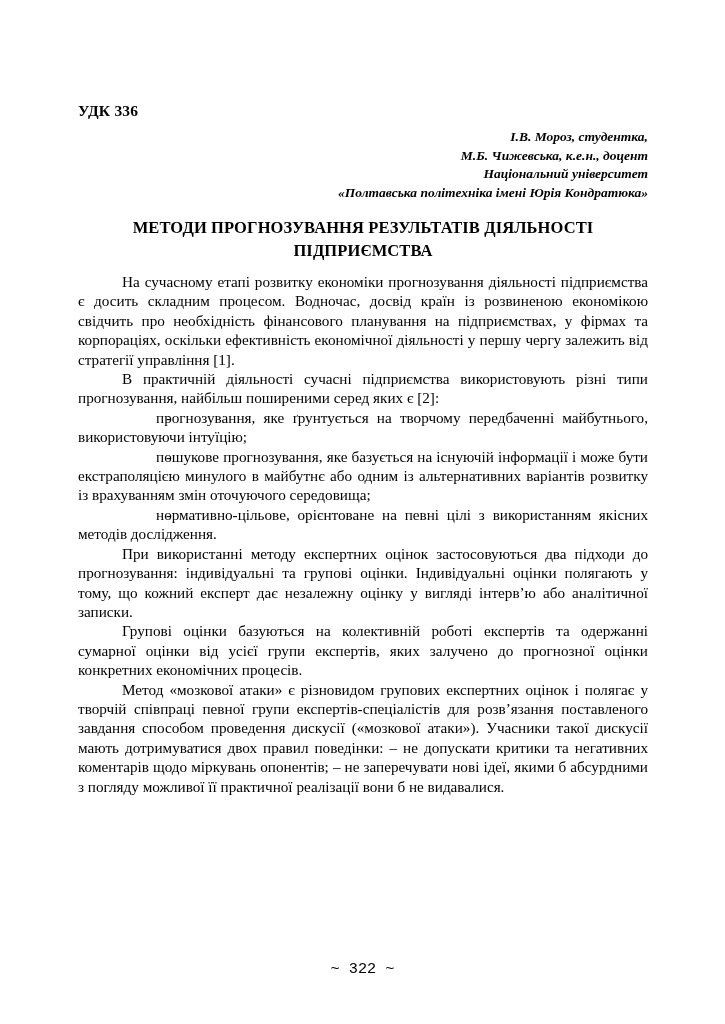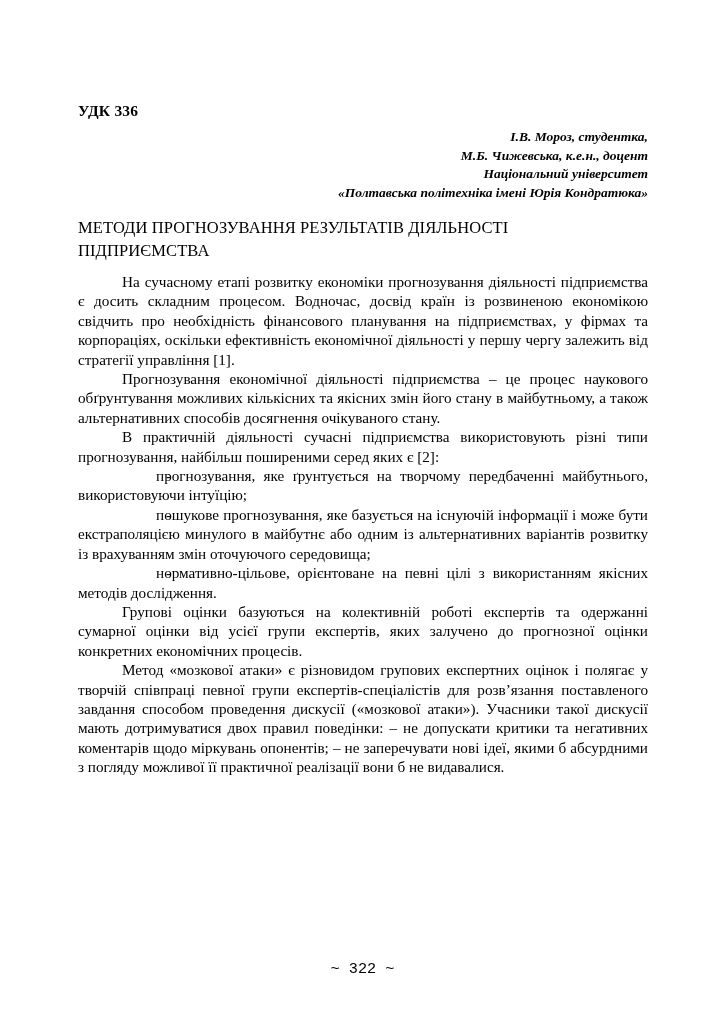--- a/index.html
+++ b/index.html
@@ -49,7 +49,8 @@
 
   
   .title {
-    font-weight: normal;
+    text-align: center;
+    font-weight: bold;
     font-size: 16.5px;
     line-height: 23px;
     margin: 14px 0 10px 0;

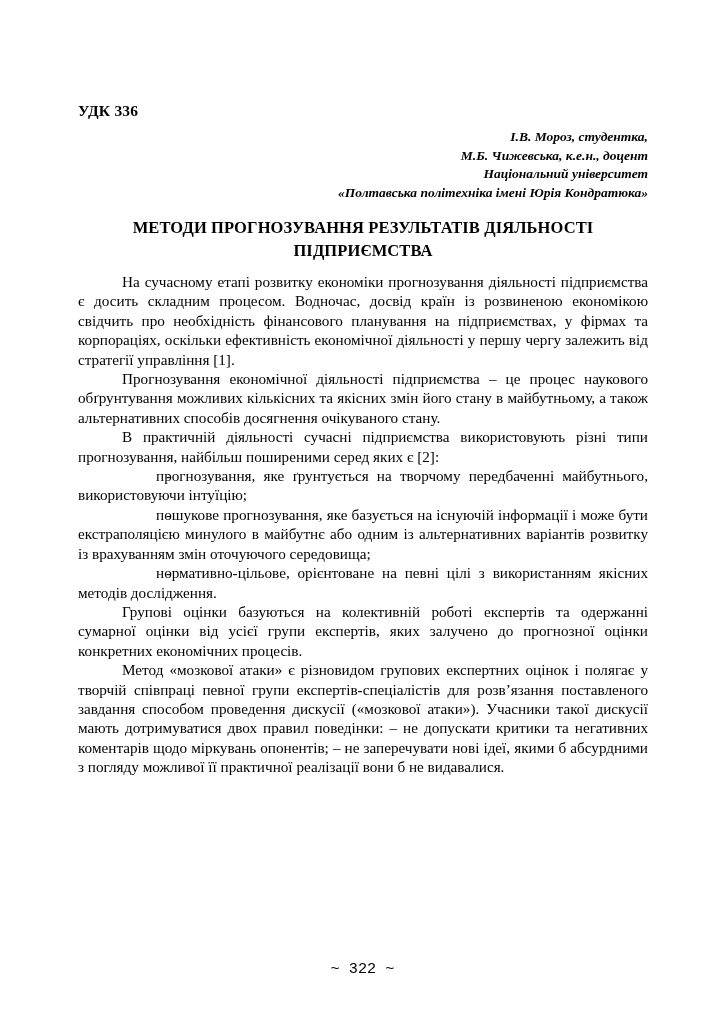--- a/index.html
+++ b/index.html
@@ -115,7 +115,6 @@
 
       <p>На сучасному етапі розвитку економіки прогнозування діяльності підприємства є досить складним процесом. Водночас, досвід країн із розвиненою економікою свідчить про необхідність фінансового планування на підприємствах, у фірмах та корпораціях, оскільки ефективність економічної діяльності у першу чергу залежить від стратегії управління [1].</p>
 
-      <p>Прогнозування економічної діяльності підприємства – це процес наукового обґрунтування можливих кількісних та якісних змін його стану в майбутньому, а також альтернативних способів досягнення очікуваного стану.</p>
 
       <p>В практичній діяльності сучасні підприємства використовують різні типи прогнозування, найбільш поширеними серед яких є [2]:</p>
 

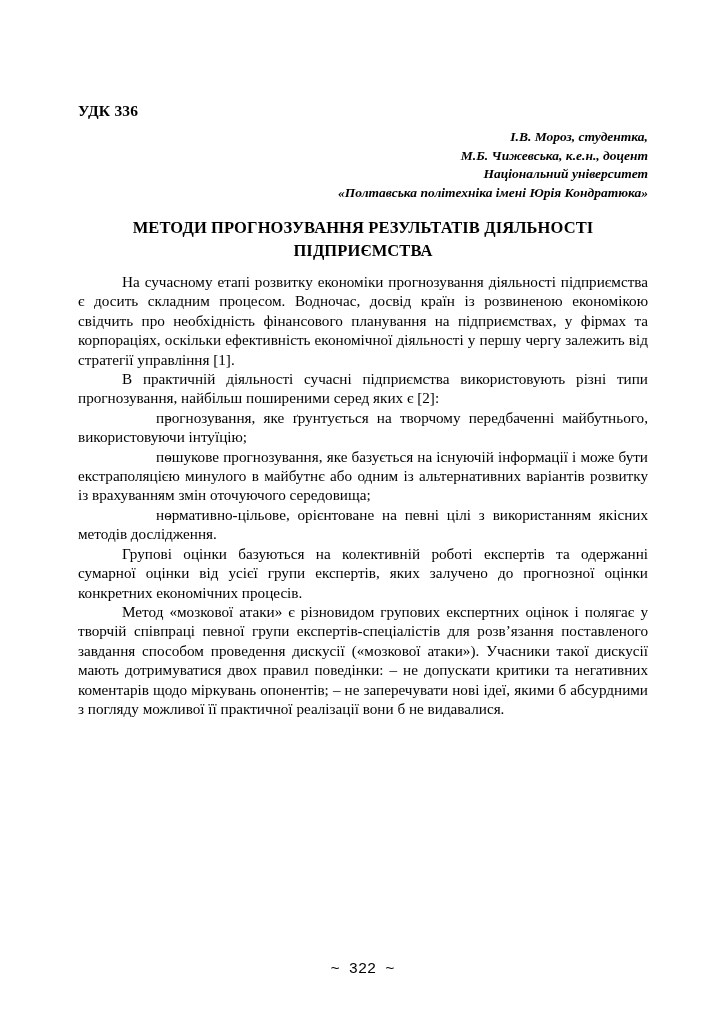--- a/index.html
+++ b/index.html
@@ -124,6 +124,7 @@
 
       <p class="listitem"><span class="dash">-</span><span>нормативно-цільове, орієнтоване на певні цілі з використанням якісних методів дослідження.</span></p>
 
+      <p>При використанні методу експертних оцінок застосовуються два підходи до прогнозування: індивідуальні та групові оцінки. Індивідуальні оцінки полягають у тому, що кожний експерт дає незалежну оцінку у вигляді інтерв’ю або аналітичної записки.</p>
 
       <p>Групові оцінки базуються на колективній роботі експертів та одержанні сумарної оцінки від усієї групи експертів, яких залучено до прогнозної оцінки конкретних економічних процесів.</p>
 

